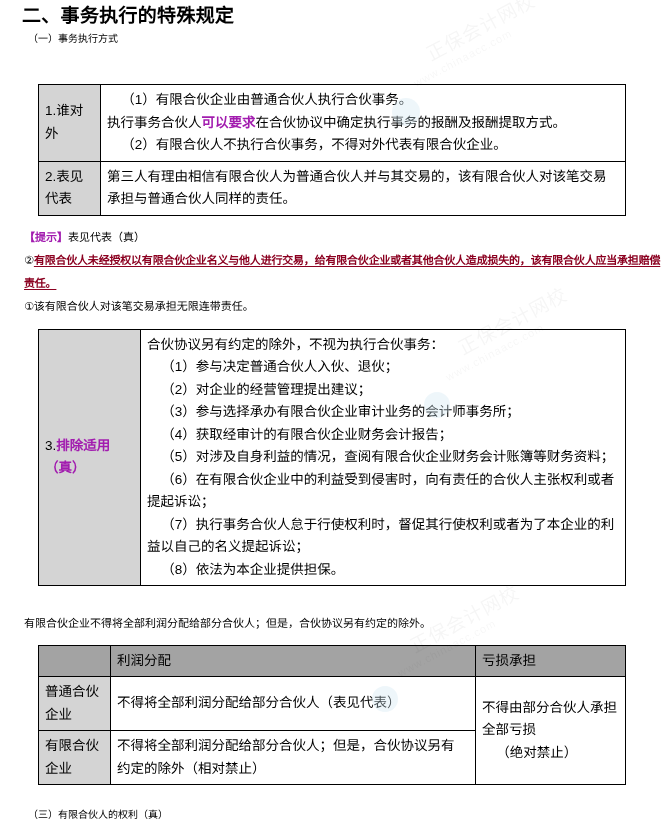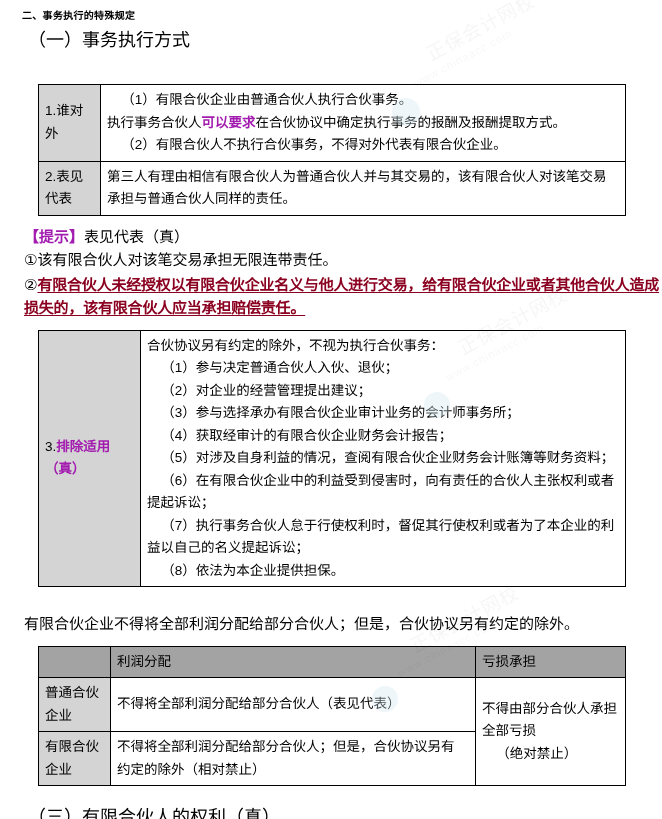--- a/index.html
+++ b/index.html
@@ -55,7 +55,7 @@
   
   .h-main {
     font-weight: bold;
-    font-size: 10px;
+    font-size: 19px;
     line-height: 20px;
     margin: 6px 0 3px 22px;
     letter-spacing: 0.3px;

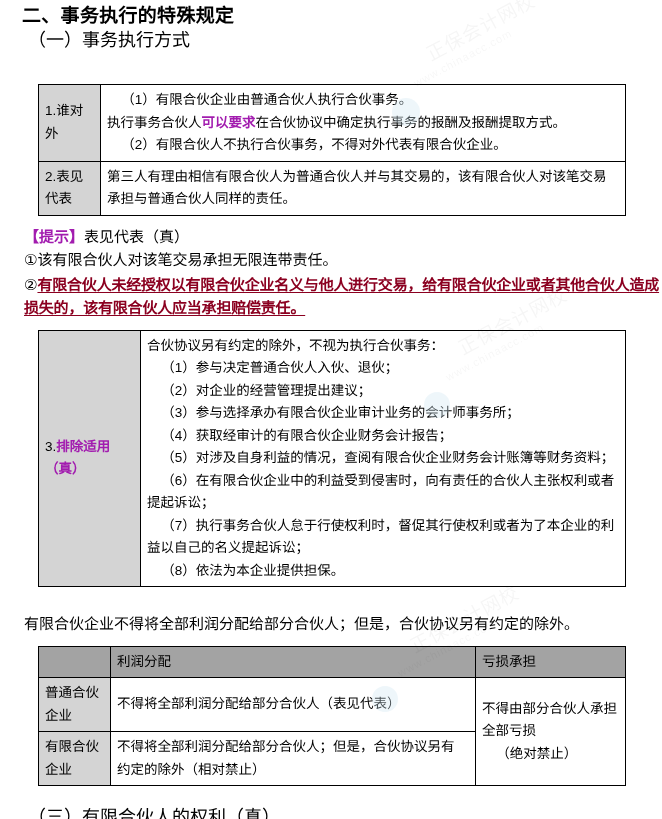--- a/index.html
+++ b/index.html
@@ -61,9 +61,10 @@
     letter-spacing: 0.3px;
   }
   .h-sub {
-    font-size: 18px;
+    font-size: 10px;
     line-height: 22px;
     margin: 0 0 4px 28px;
+    font-family: Liberation Mono, monospace;
   }
   .para {
     font-size: 15px;

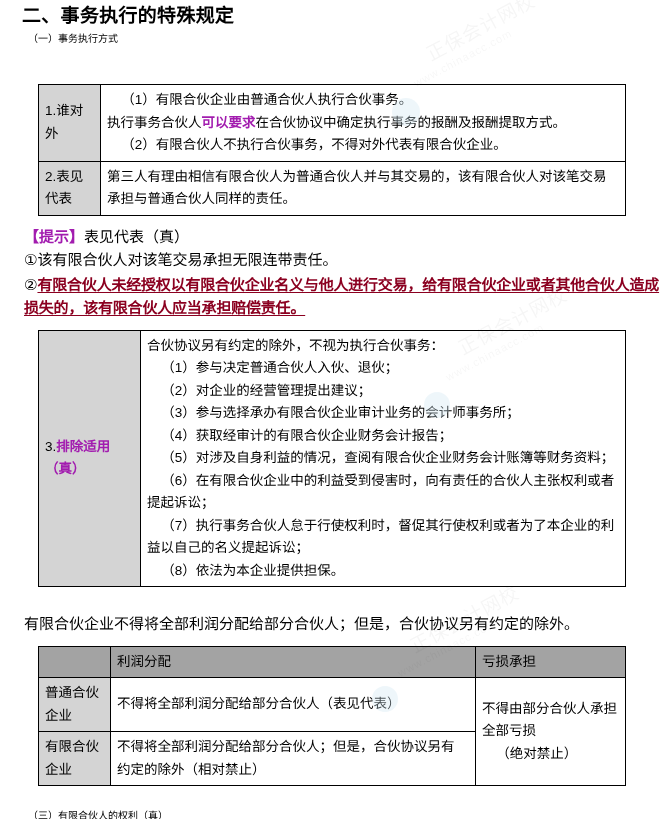--- a/index.html
+++ b/index.html
@@ -67,7 +67,7 @@
     font-family: Liberation Mono, monospace;
   }
   .para {
-    font-size: 15px;
+    font-size: 11px;
     line-height: 22.5px;
     margin: 0 0 0 24px;
   }

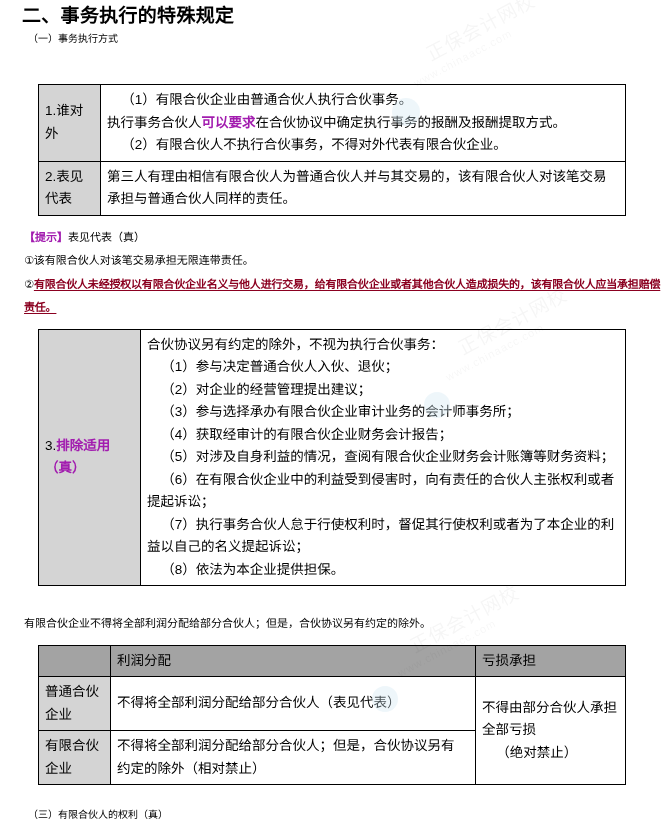--- a/index.html
+++ b/index.html
@@ -193,8 +193,8 @@
   <div class="spacer-sm"></div>
 
   <div class="para para-tight"><span class="mark">【提示】</span><span>表见代表（真）</span></div>
+  <div class="para"><span>②</span><span class="mark-line">有限合伙人未经授权以有限合伙企业名义与他人进行交易，给有限合伙企业或者其他合伙人造成损失的，该有限合伙人应当承担赔偿责任。</span></div>
   <div class="para para-tight">①该有限合伙人对该笔交易承担无限连带责任。</div>
-  <div class="para"><span>②</span><span class="mark-line">有限合伙人未经授权以有限合伙企业名义与他人进行交易，给有限合伙企业或者其他合伙人造成损失的，该有限合伙人应当承担赔偿责任。</span></div>
 
   <div class="spacer-sm"></div>
 

